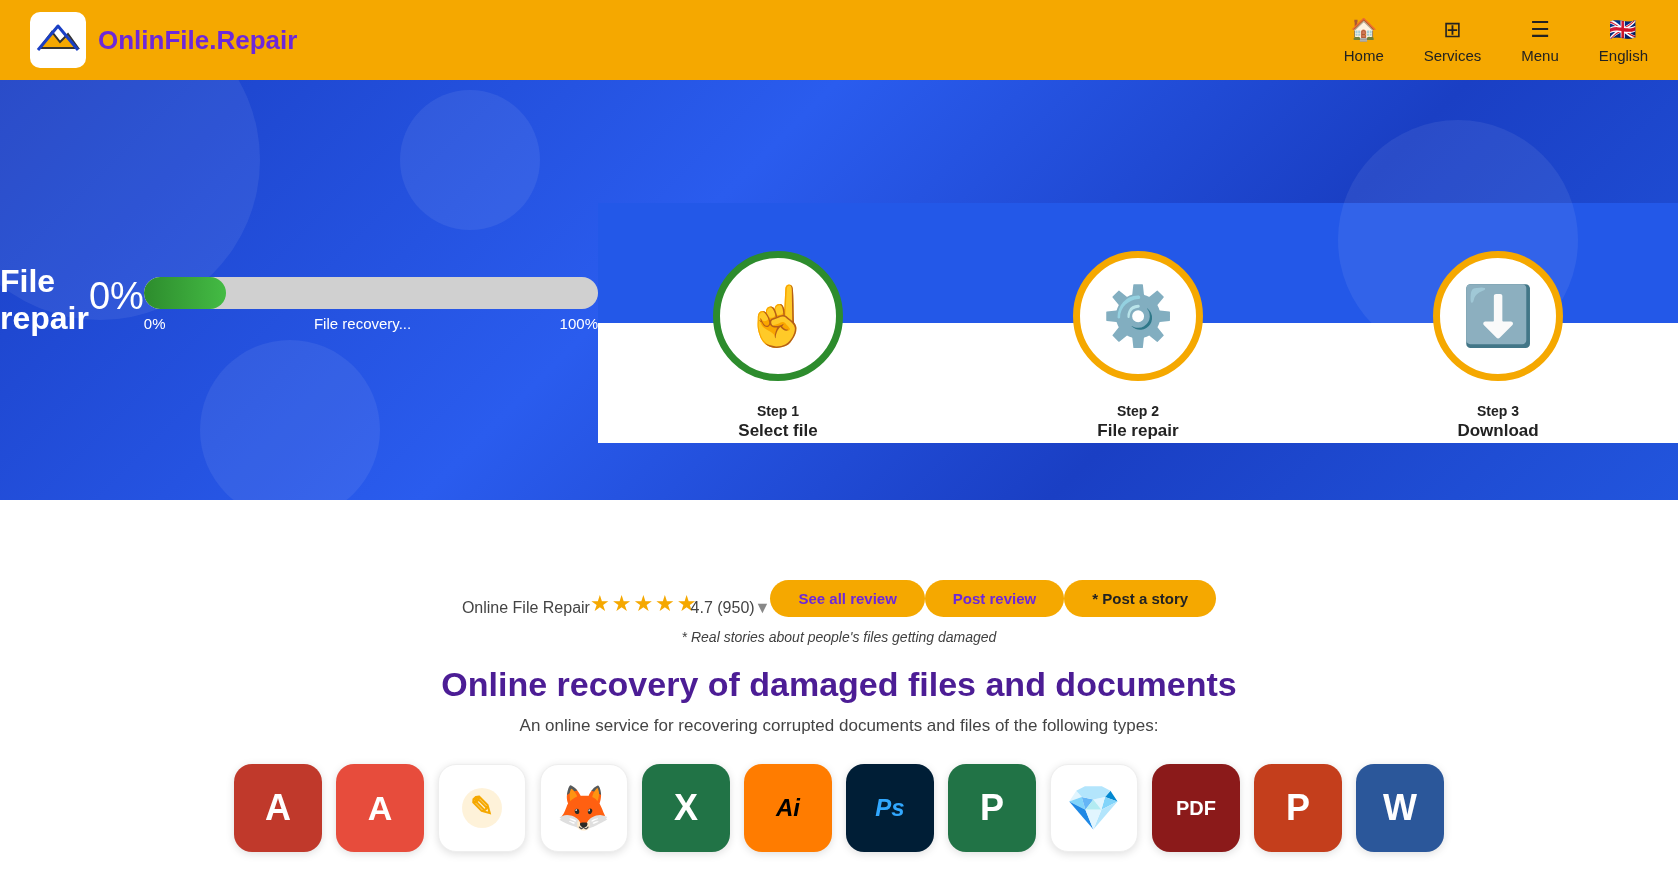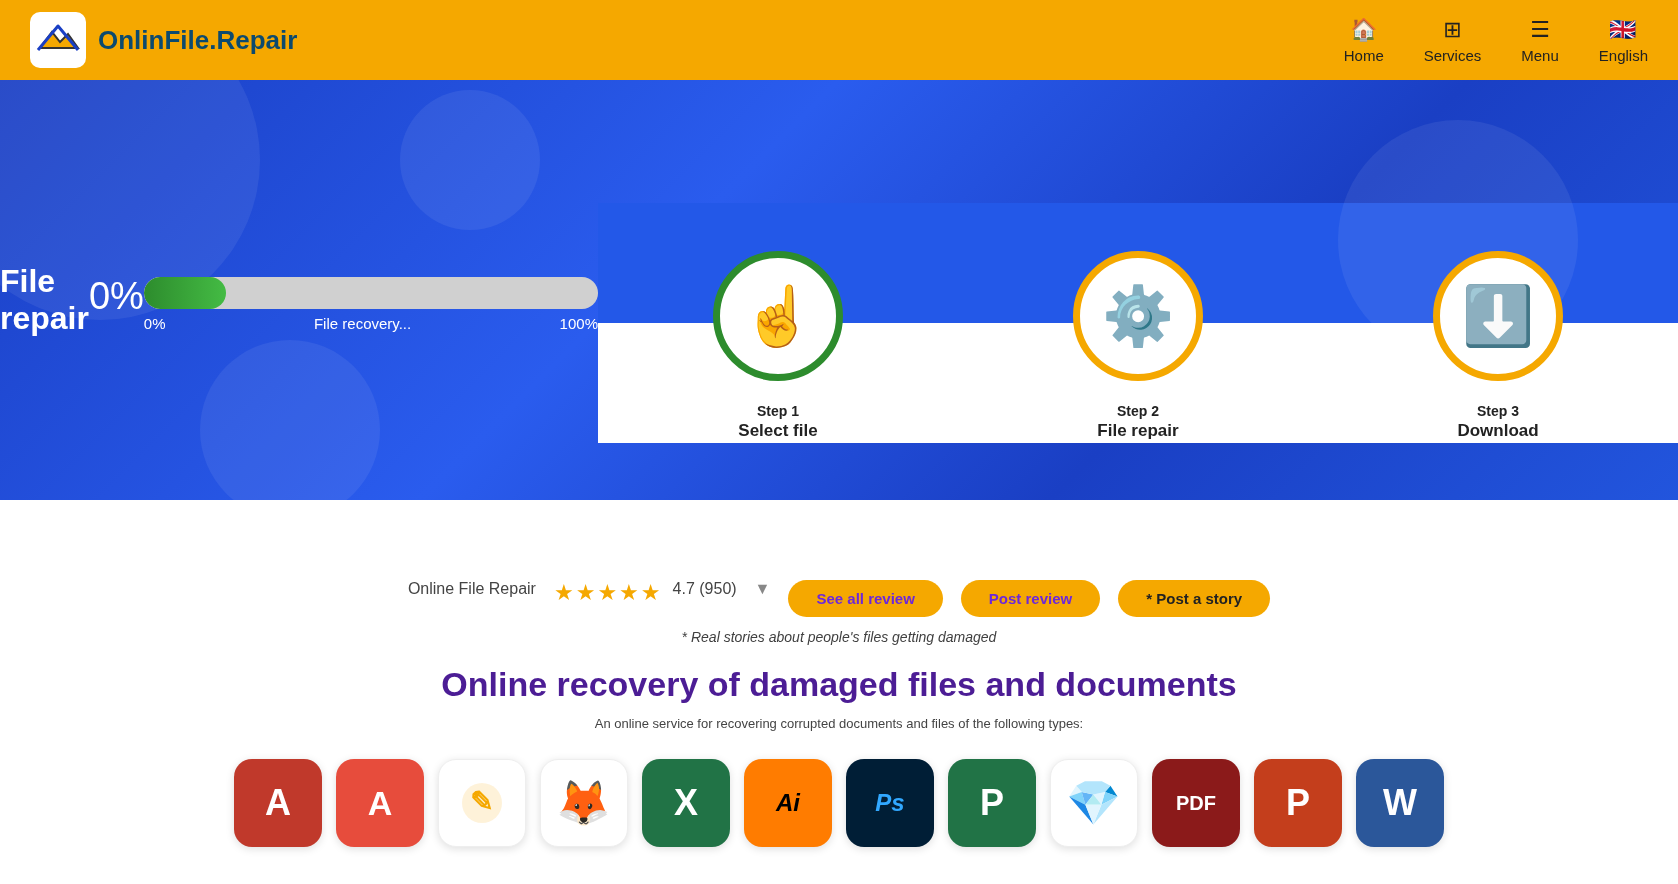--- a/index.html
+++ b/index.html
@@ -27,7 +27,7 @@
     .logo-text {
       font-size: 26px;
       font-weight: bold;
-      color: #0c4a6e;
+      color: #6d28d9;
     }
     .navbar-nav {
       display: flex;

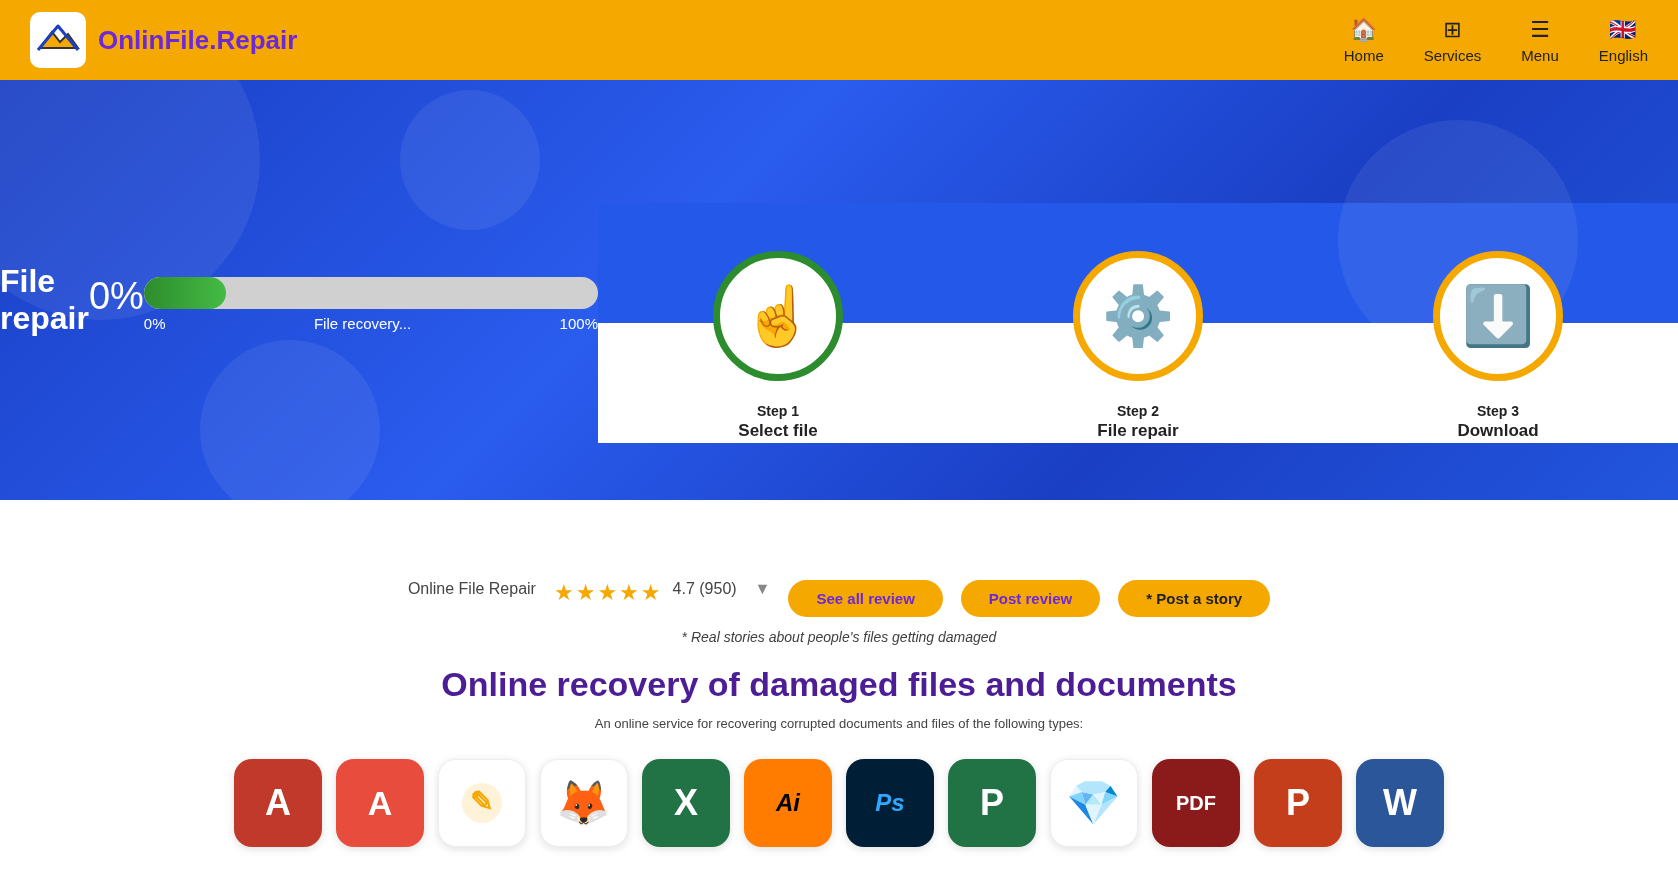--- a/index.html
+++ b/index.html
@@ -174,8 +174,8 @@
     
     .review-row {
       display: flex;
-      align-items: flex-start;
-      gap: 18px;
+      align-items: flex-end;
+      gap: 0;
       margin-bottom: 12px;
       flex-wrap: wrap;
       justify-content: center;

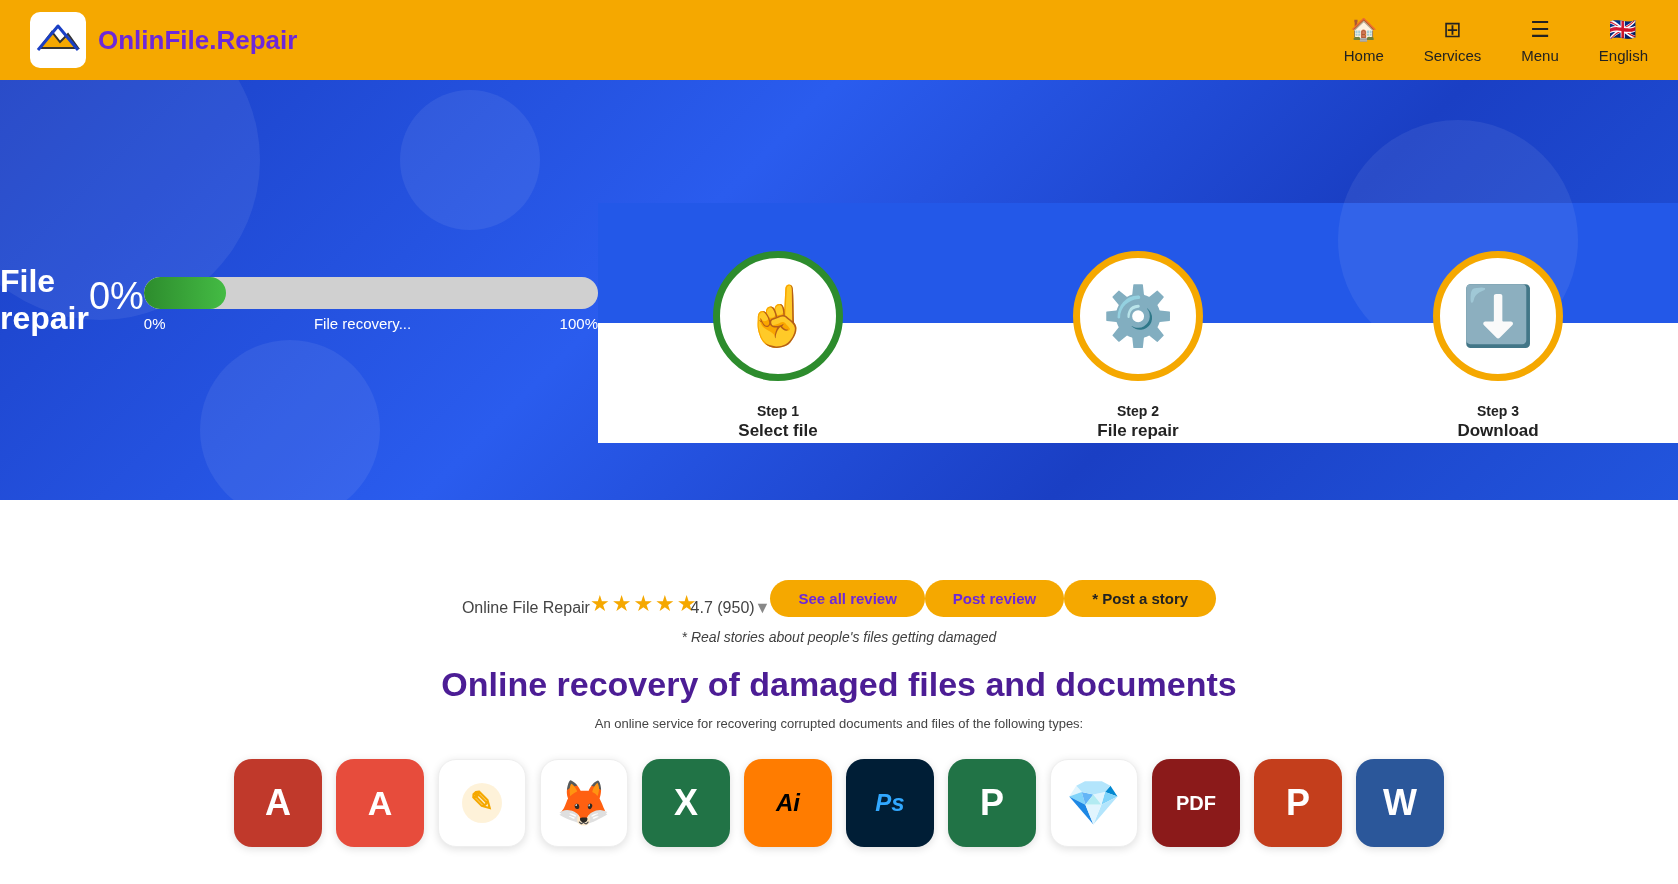--- a/index.html
+++ b/index.html
@@ -231,7 +231,7 @@
       text-align: center;
     }
     .section-subtitle {
-      font-size: 13px;
+      font-size: 17px;
       color: #444;
       margin-bottom: 28px;
       text-align: center;

